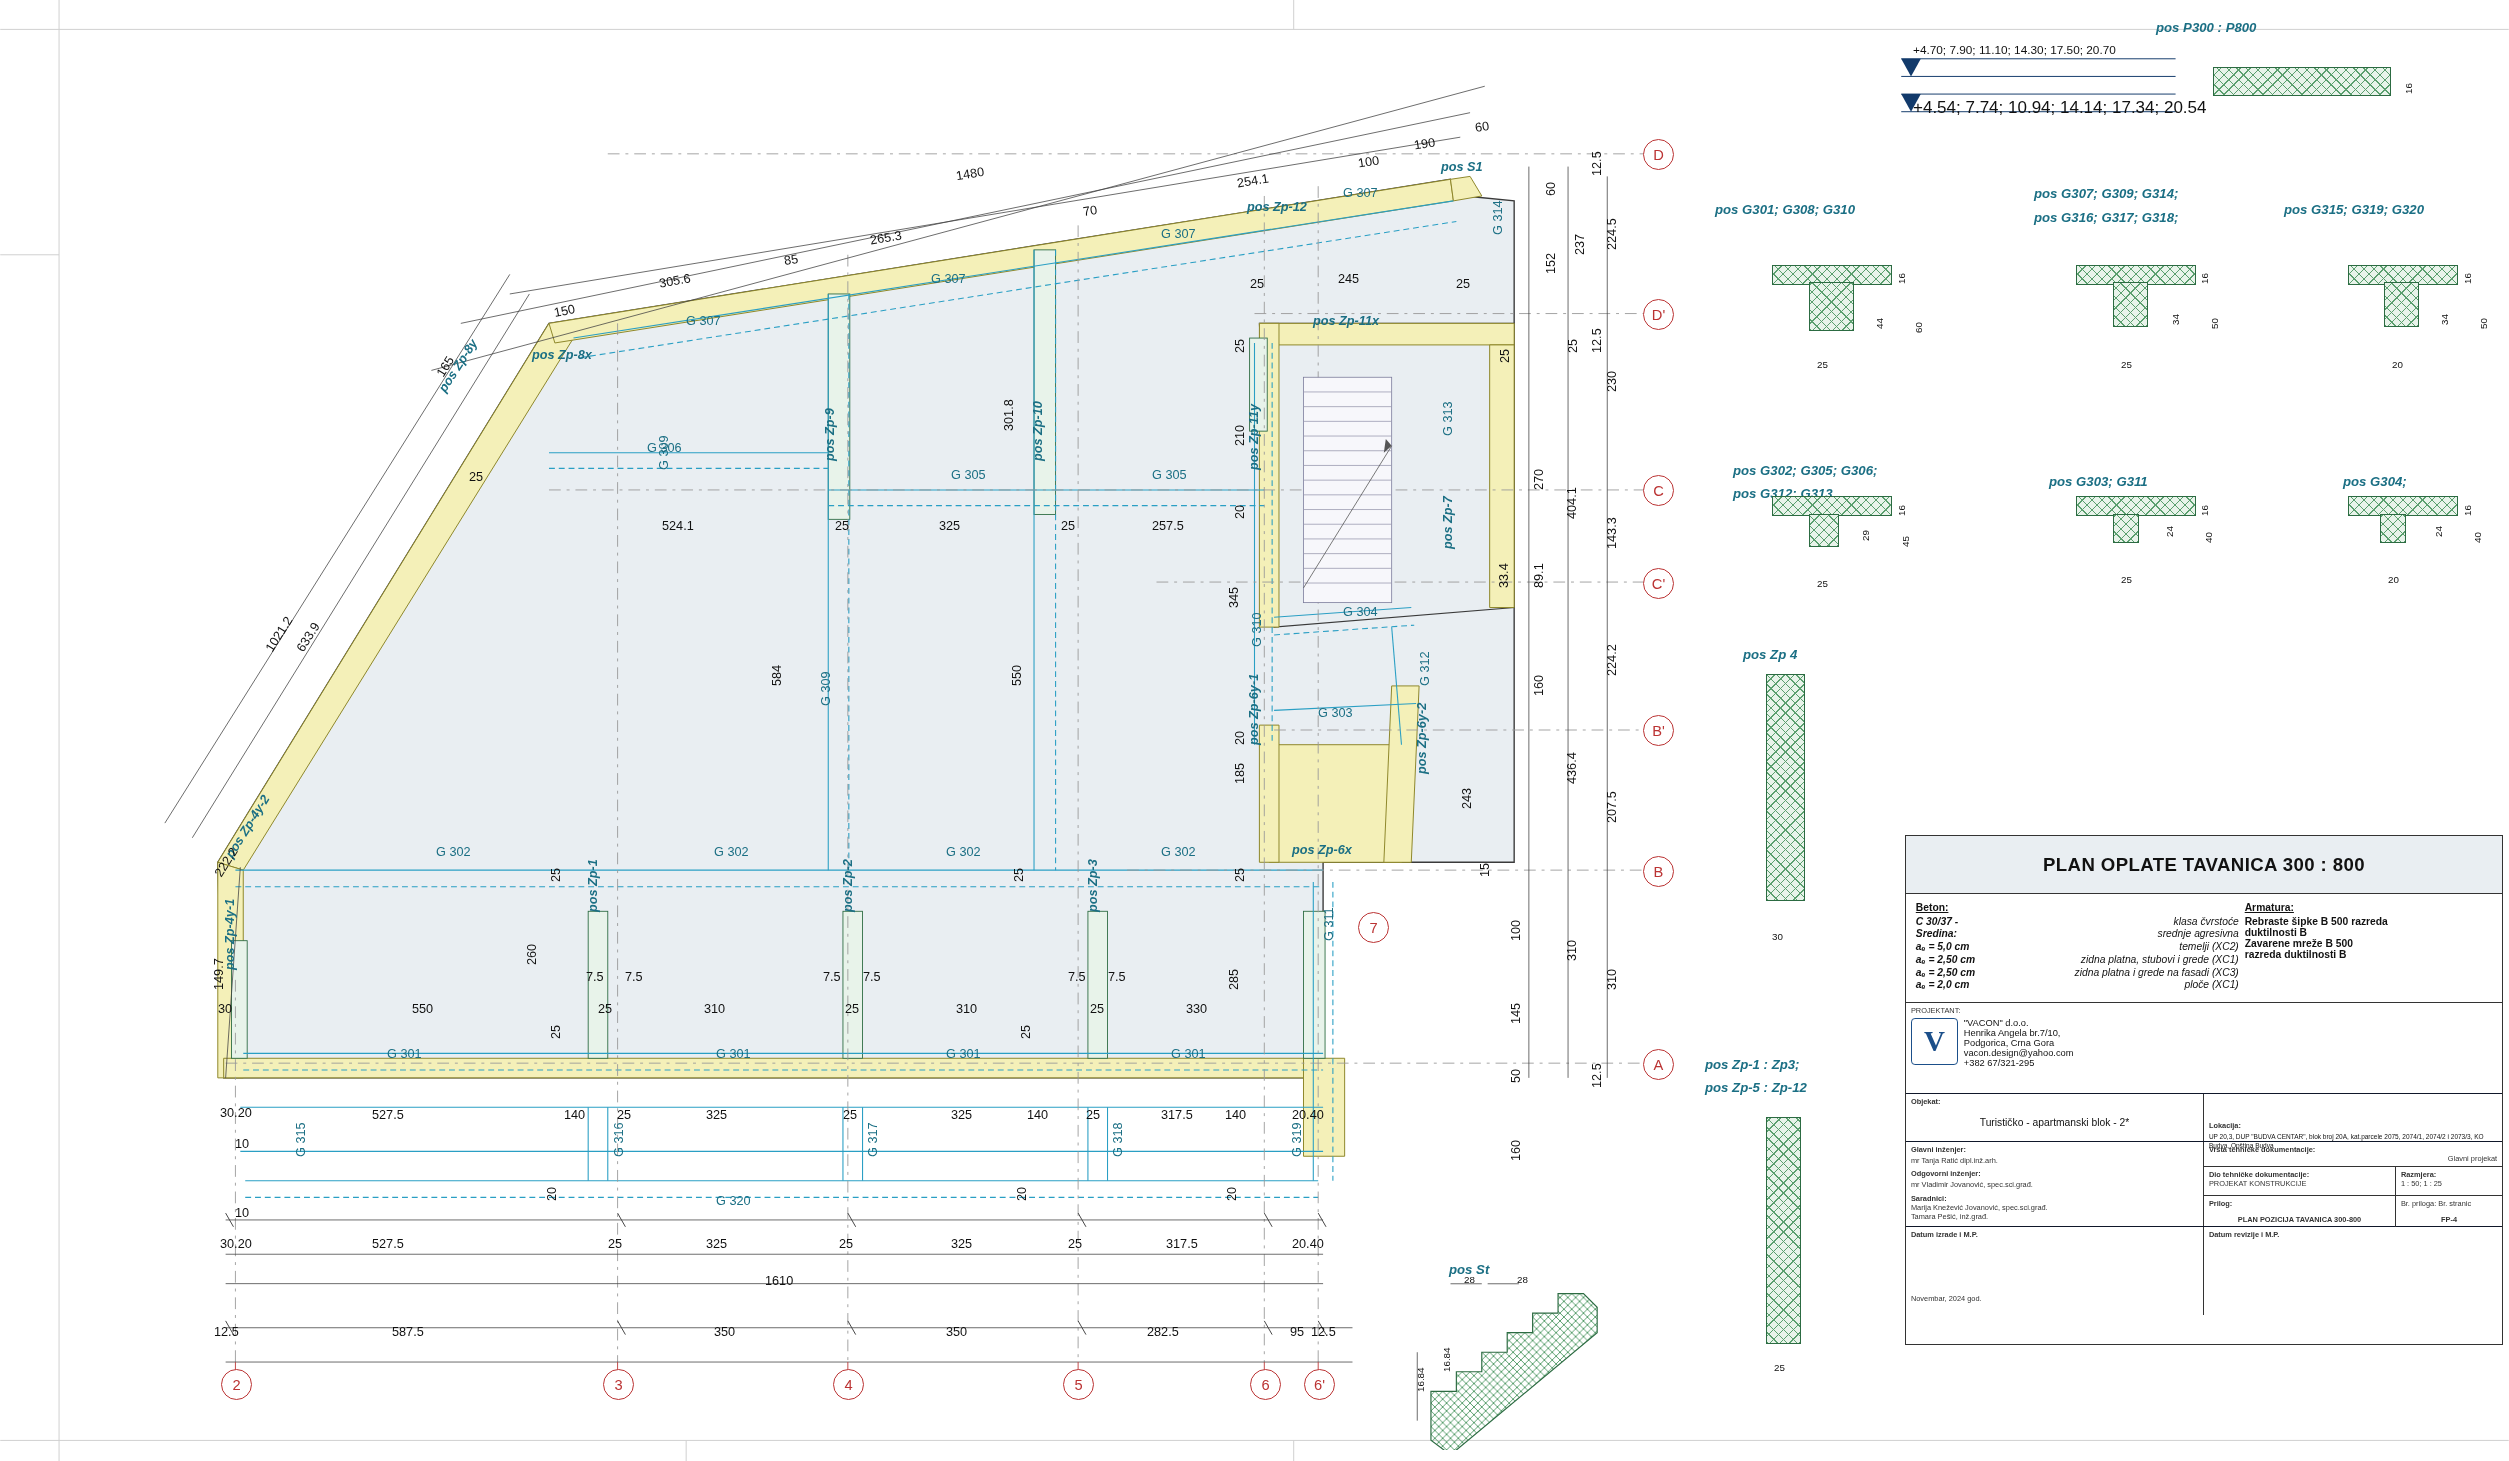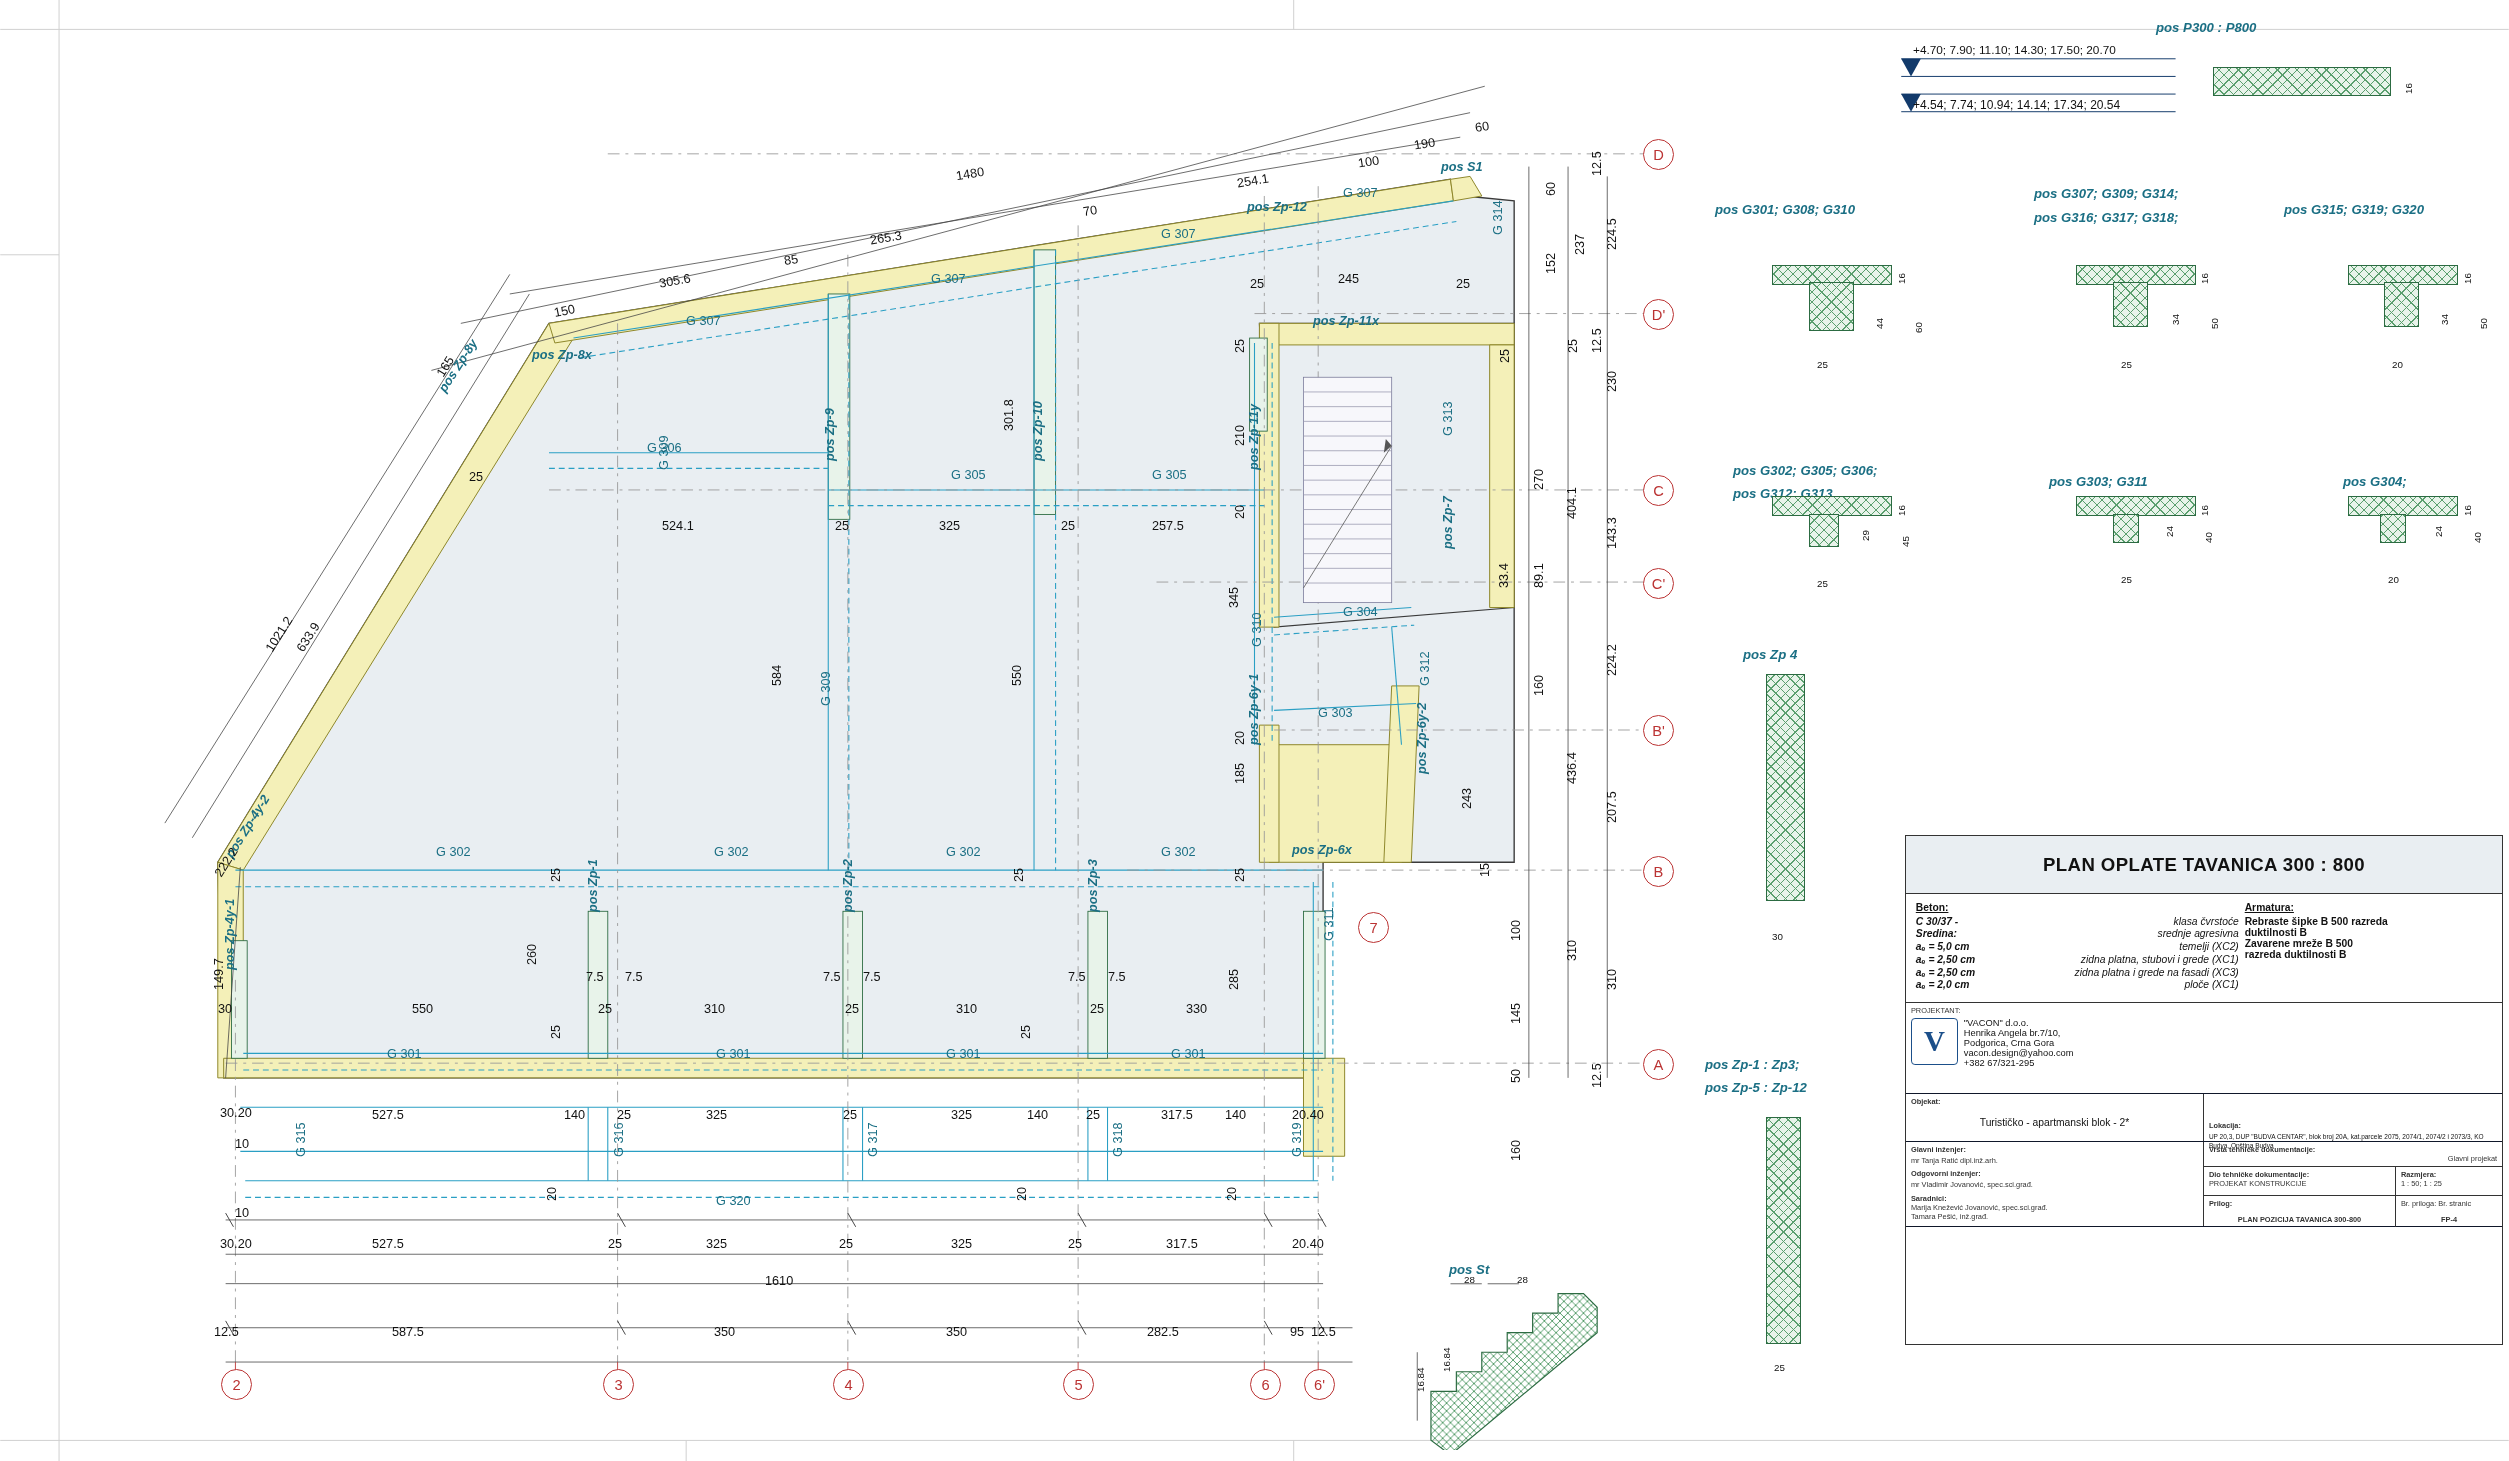--- a/index.html
+++ b/index.html
@@ -418,7 +418,7 @@
   <div class="abs dim" style="left:1311px;top:1325px;">12.5</div>
 
   <div class="abs" style="left:1913px;top:43px;font-size:11.8px;">+4.70; 7.90; 11.10; 14.30; 17.50; 20.70</div>
-  <div class="abs" style="left:1913px;top:98px;font-size:12px;">+4.54; 7.74; 10.94; 14.14; 17.34; 20.54</div>
+  <div class="abs" style="left:1913px;top:98px;font-size:17px;">+4.54; 7.74; 10.94; 14.14; 17.34; 20.54</div>
 
   <div class="abs detcap" style="left:2156px;top:19.6px;">pos P300 : P800</div>
   <div class="abs hatch" style="left:2213px;top:67px;width:176px;height:27.4px;"></div>

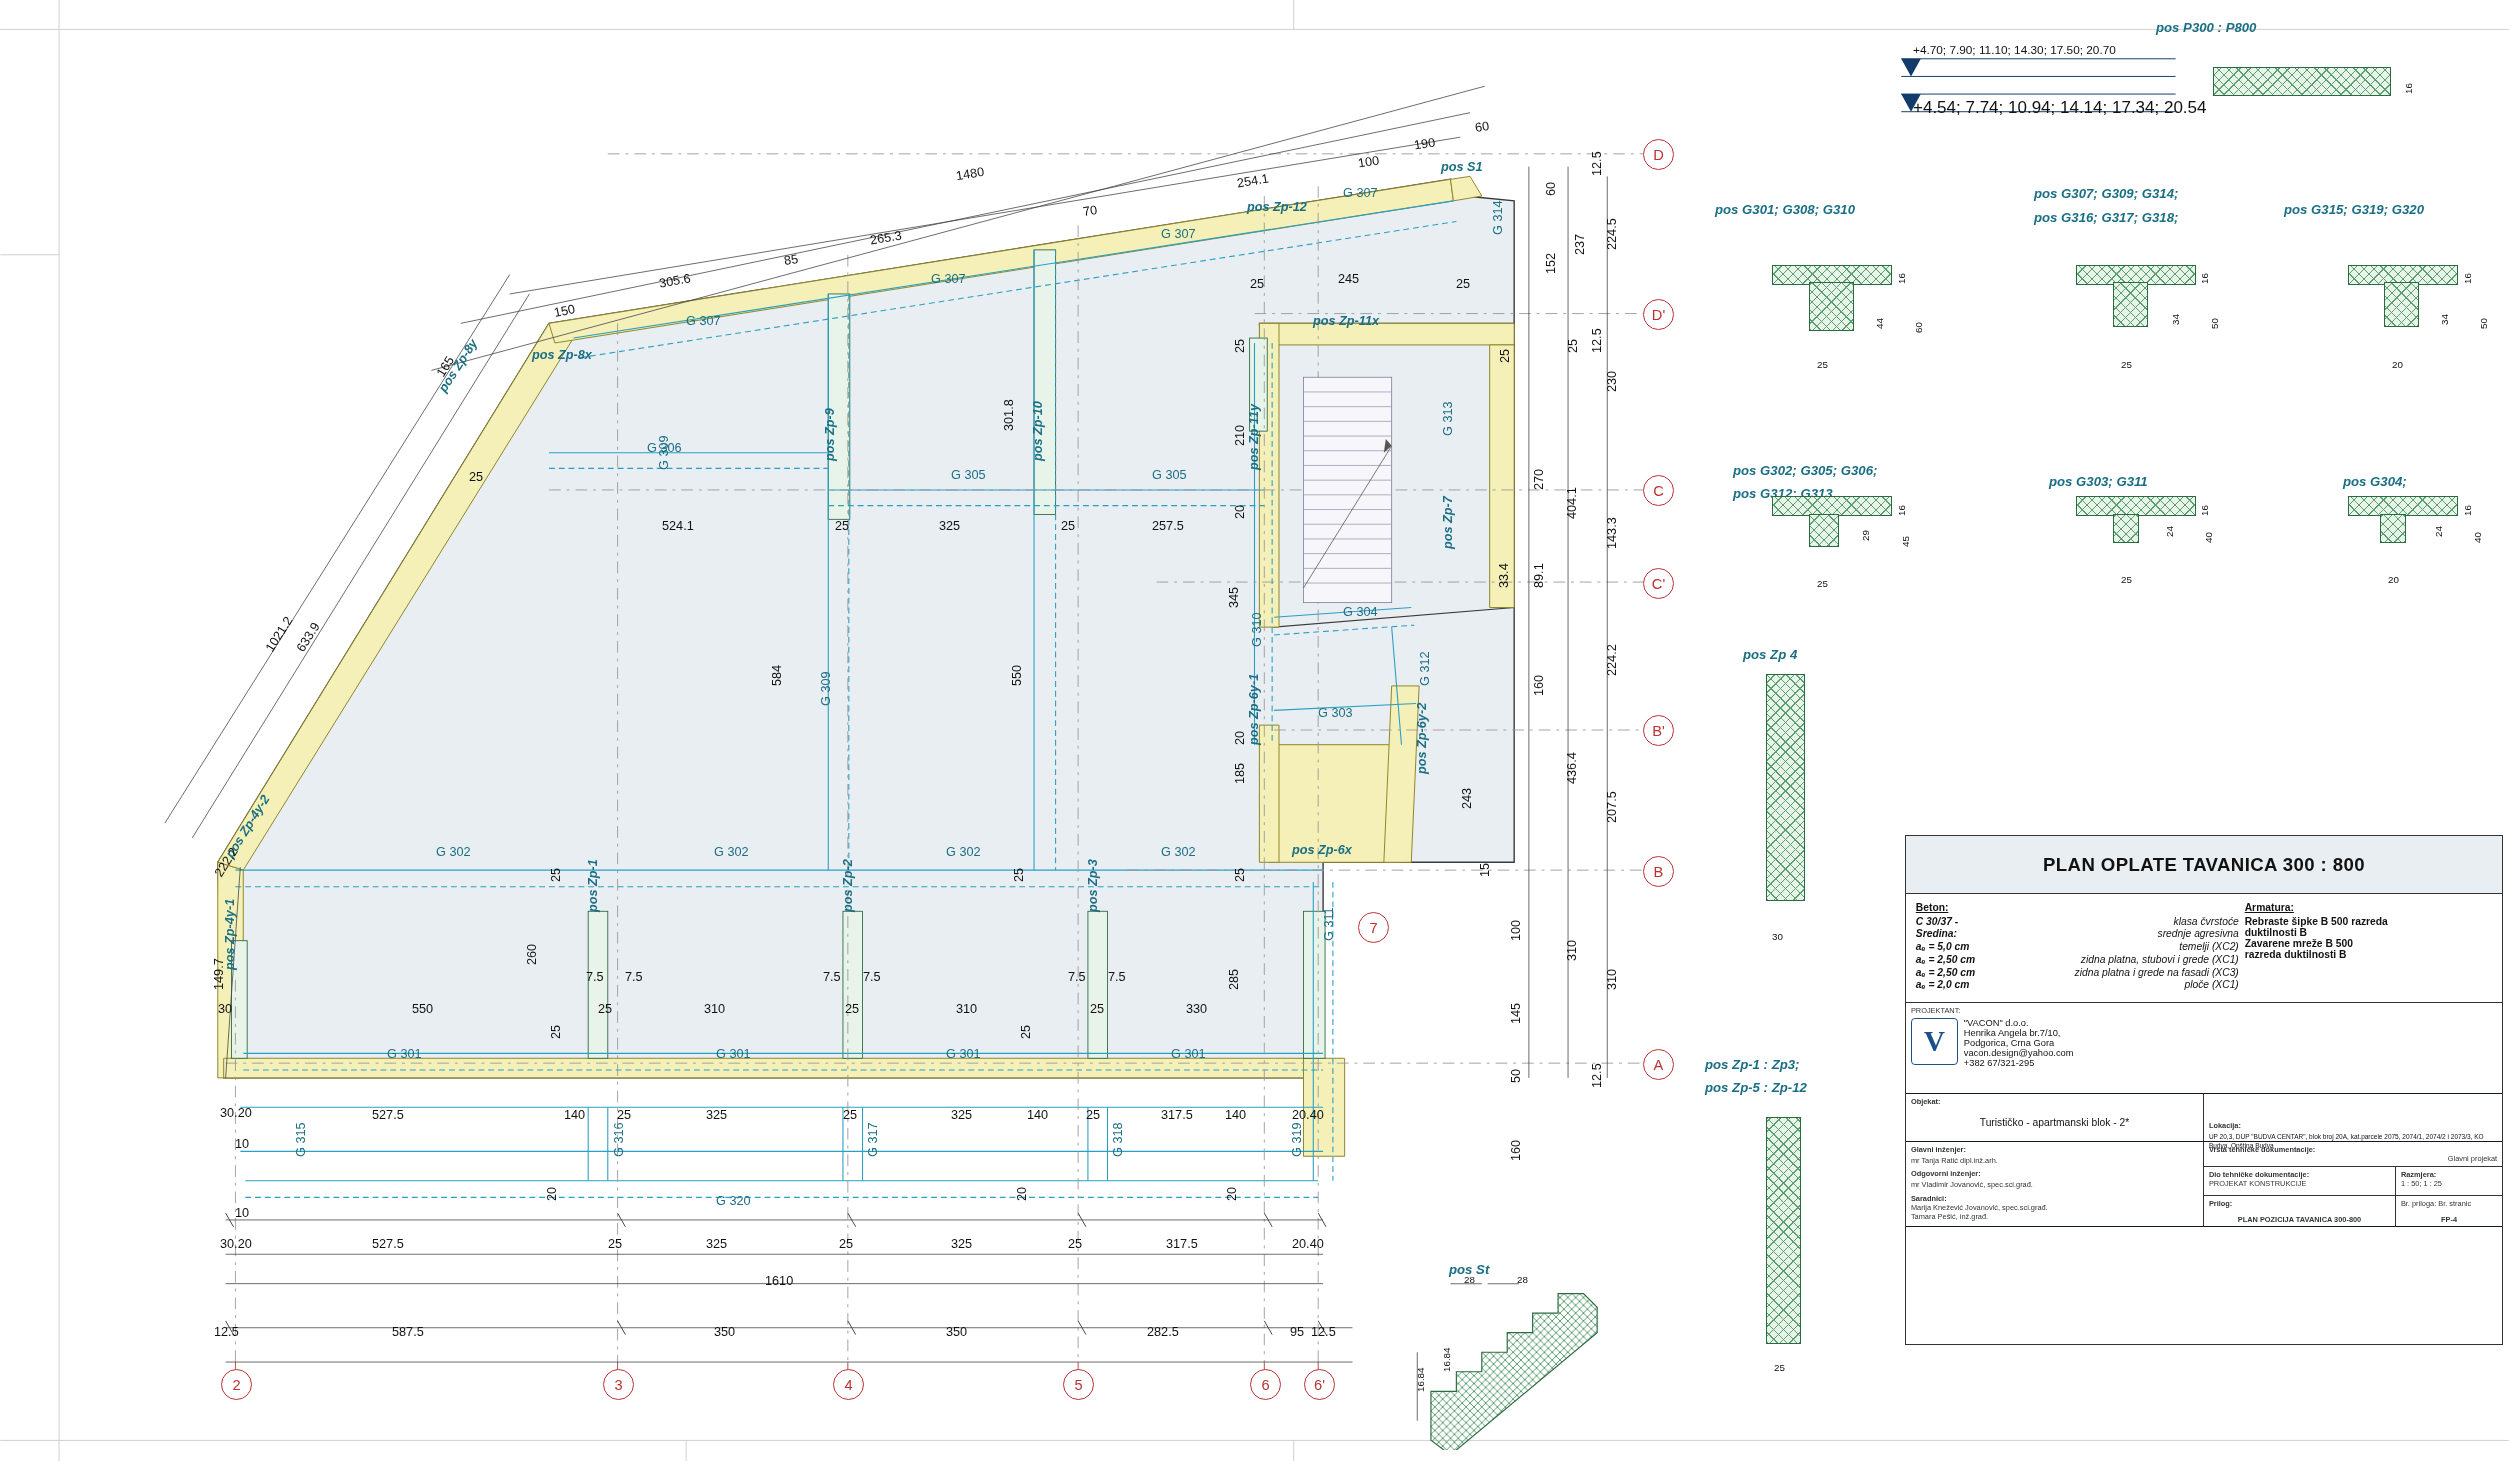--- a/index.html
+++ b/index.html
@@ -609,6 +609,15 @@
         </div>
       </div>
 
+      <div class="tb-row" style="height:88px;border-bottom:none;">
+        <div class="tb-cell" style="width:298px;">
+          <div class="cap bold">Datum izrade i M.P.</div>
+          <div class="cap" style="margin-top:55px;">Novembar, 2024 god.</div>
+        </div>
+        <div class="tb-cell" style="width:298px;">
+          <div class="cap bold">Datum revizije i M.P.</div>
+        </div>
+      </div>
     </div>
   </div>
 

